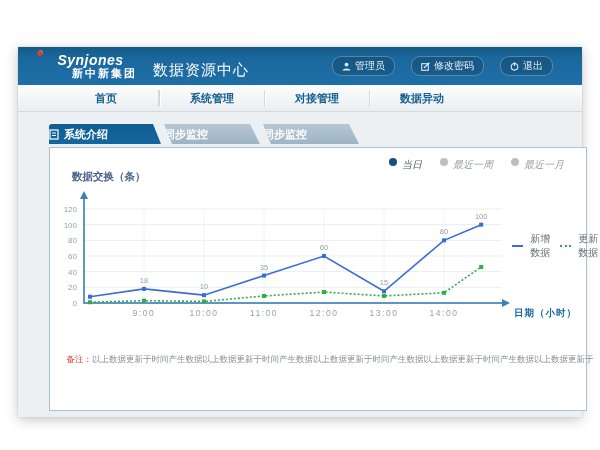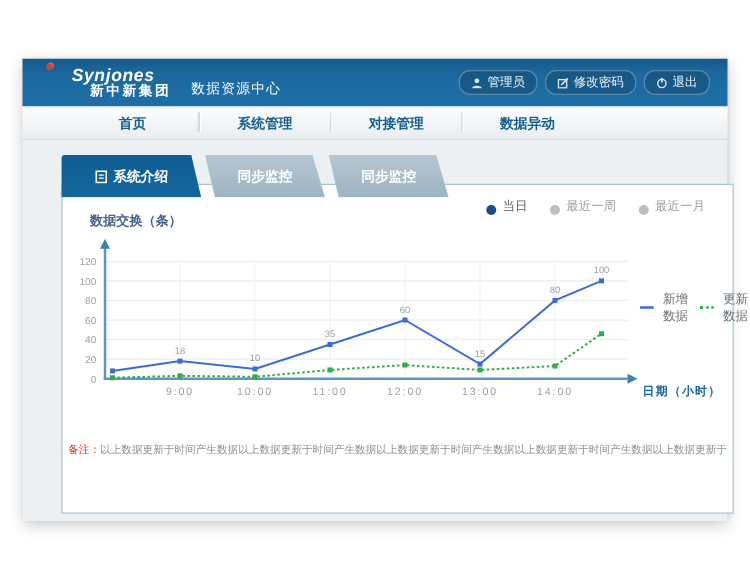--- a/index.html
+++ b/index.html
@@ -18,7 +18,7 @@
                 background:#e23a2e; box-shadow:1px -1px 0 rgba(255,120,100,.7); }
   .logo-en { font-style:italic; font-weight:bold; font-size:14px; letter-spacing:0.5px; }
   .logo-cn { font-weight:bold; font-size:11px; letter-spacing:2px;margin-left:28px; }
-  .app-title { color:#fff; font-size:11px; margin-left:16px; margin-top:8px; letter-spacing:1px; }
+  .app-title { color:#fff; font-size:15px; margin-left:16px; margin-top:8px; letter-spacing:1px; }
   .hdr-right { position:absolute; right:14px; top:9px; display:flex; gap:6px; }
   .hdr-btn { display:flex; align-items:center; gap:4px; color:#e8f1f8; font-size:10px;
              background:rgba(0,0,0,0.16); border:1px solid rgba(255,255,255,0.28);

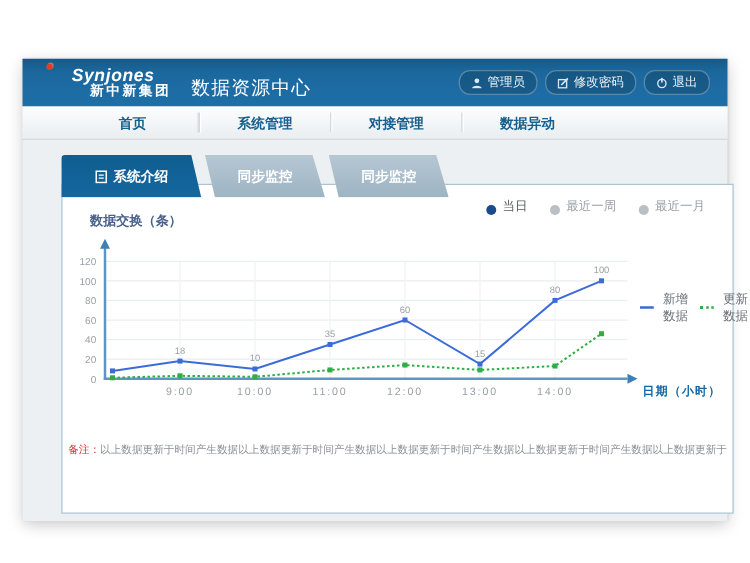--- a/index.html
+++ b/index.html
@@ -19,7 +19,7 @@
   .logo-en { font-style:italic; font-weight:bold; font-size:14px; letter-spacing:0.5px; }
   .logo-cn { font-weight:bold; font-size:11px; letter-spacing:2px;margin-left:28px; }
   .app-title { color:#fff; font-size:15px; margin-left:16px; margin-top:8px; letter-spacing:1px; }
-  .hdr-right { position:absolute; right:14px; top:9px; display:flex; gap:6px; }
+  .hdr-right { position:absolute; right:29px; top:9px; display:flex; gap:16px; }
   .hdr-btn { display:flex; align-items:center; gap:4px; color:#e8f1f8; font-size:10px;
              background:rgba(0,0,0,0.16); border:1px solid rgba(255,255,255,0.28);
              border-radius:9px; padding:2px 9px; cursor:pointer; }

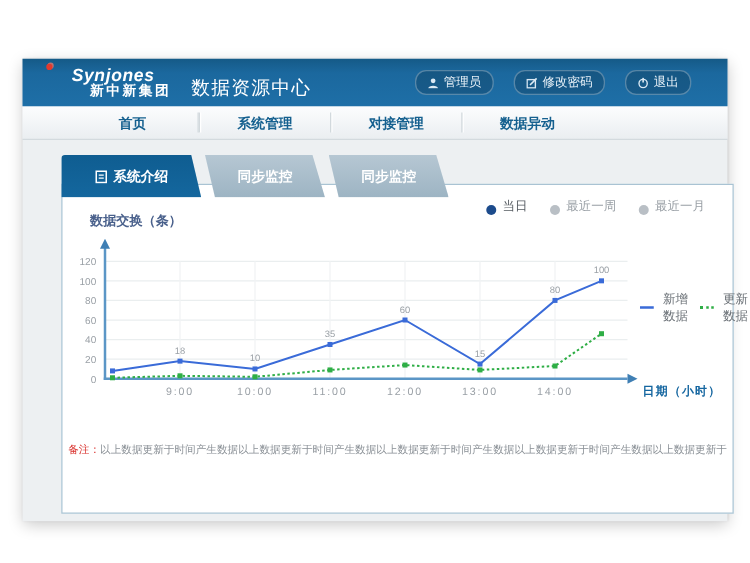--- a/index.html
+++ b/index.html
@@ -35,7 +35,7 @@
   
   .content { position:relative; height:305px; }
   .tabs { position:absolute; left:31px; top:12px; height:23px; display:flex; }
-  .tab { position:relative; height:34px; display:flex; align-items:center; justify-content:center;
+  .tab { position:relative; height:20px; display:flex; align-items:center; 
          gap:5px; color:#fff; font-size:11px; font-weight:bold; cursor:pointer;
          clip-path:polygon(0 0, calc(100% - 10px) 0, 100% 100%, 8px 100%); }
   .tab.active { width:112px; background:linear-gradient(#0f5d91,#14679e);

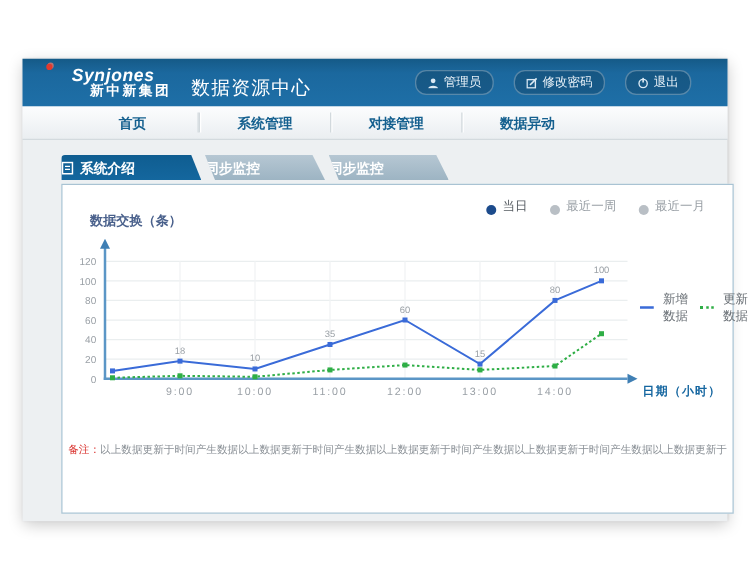--- a/index.html
+++ b/index.html
@@ -49,7 +49,7 @@
           background:#ffffff; border:1px solid #a9c3d3; }
 
   .radios { position:absolute; top:10px; right:22px; display:flex; gap:18px; align-items:center; }
-  .radio { display:flex; align-items:flex-end; gap:5px; font-size:10px; color:#9aa0a6; cursor:pointer; }
+  .radio { display:flex; align-items:flex-start; gap:5px; font-size:10px; color:#9aa0a6; cursor:pointer;font-style:italic; }
   .radio .dot { width:8px; height:8px; border-radius:50%; background:#b9bfc5; }
   .radio.selected { color:#555b61; }
   .radio.selected .dot { background:#1c4b8c; }

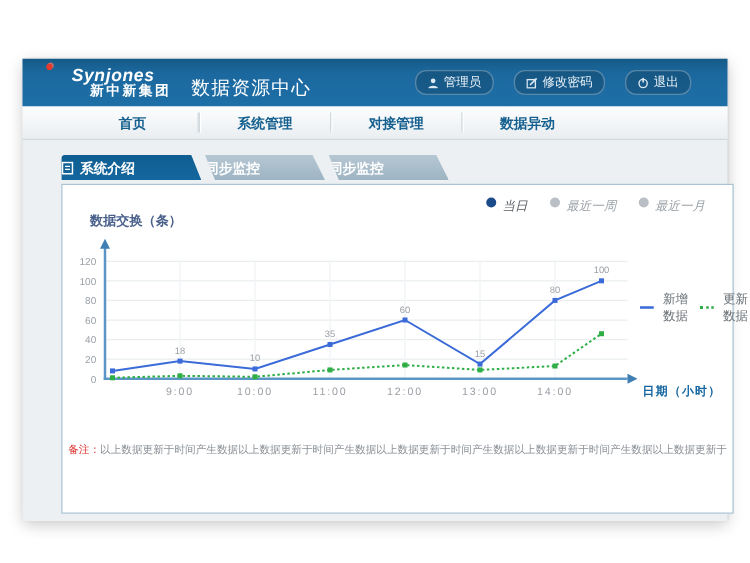--- a/index.html
+++ b/index.html
@@ -69,7 +69,7 @@
   .swatch.solid  { border-top:2px solid #3a6bd8; }
   .swatch.dotted { border-top:2px dotted #2fae46; }
 
-  .footnote { position:absolute; left:0; top:206px; width:100%; text-align:center;
+  .footnote { position:absolute; left:12px; top:206px; width:100%; text-align:center;
               font-size:8.5px; color:#8a9096; white-space:nowrap; }
   .footnote .red { color:#d9302c; }
 </style>

